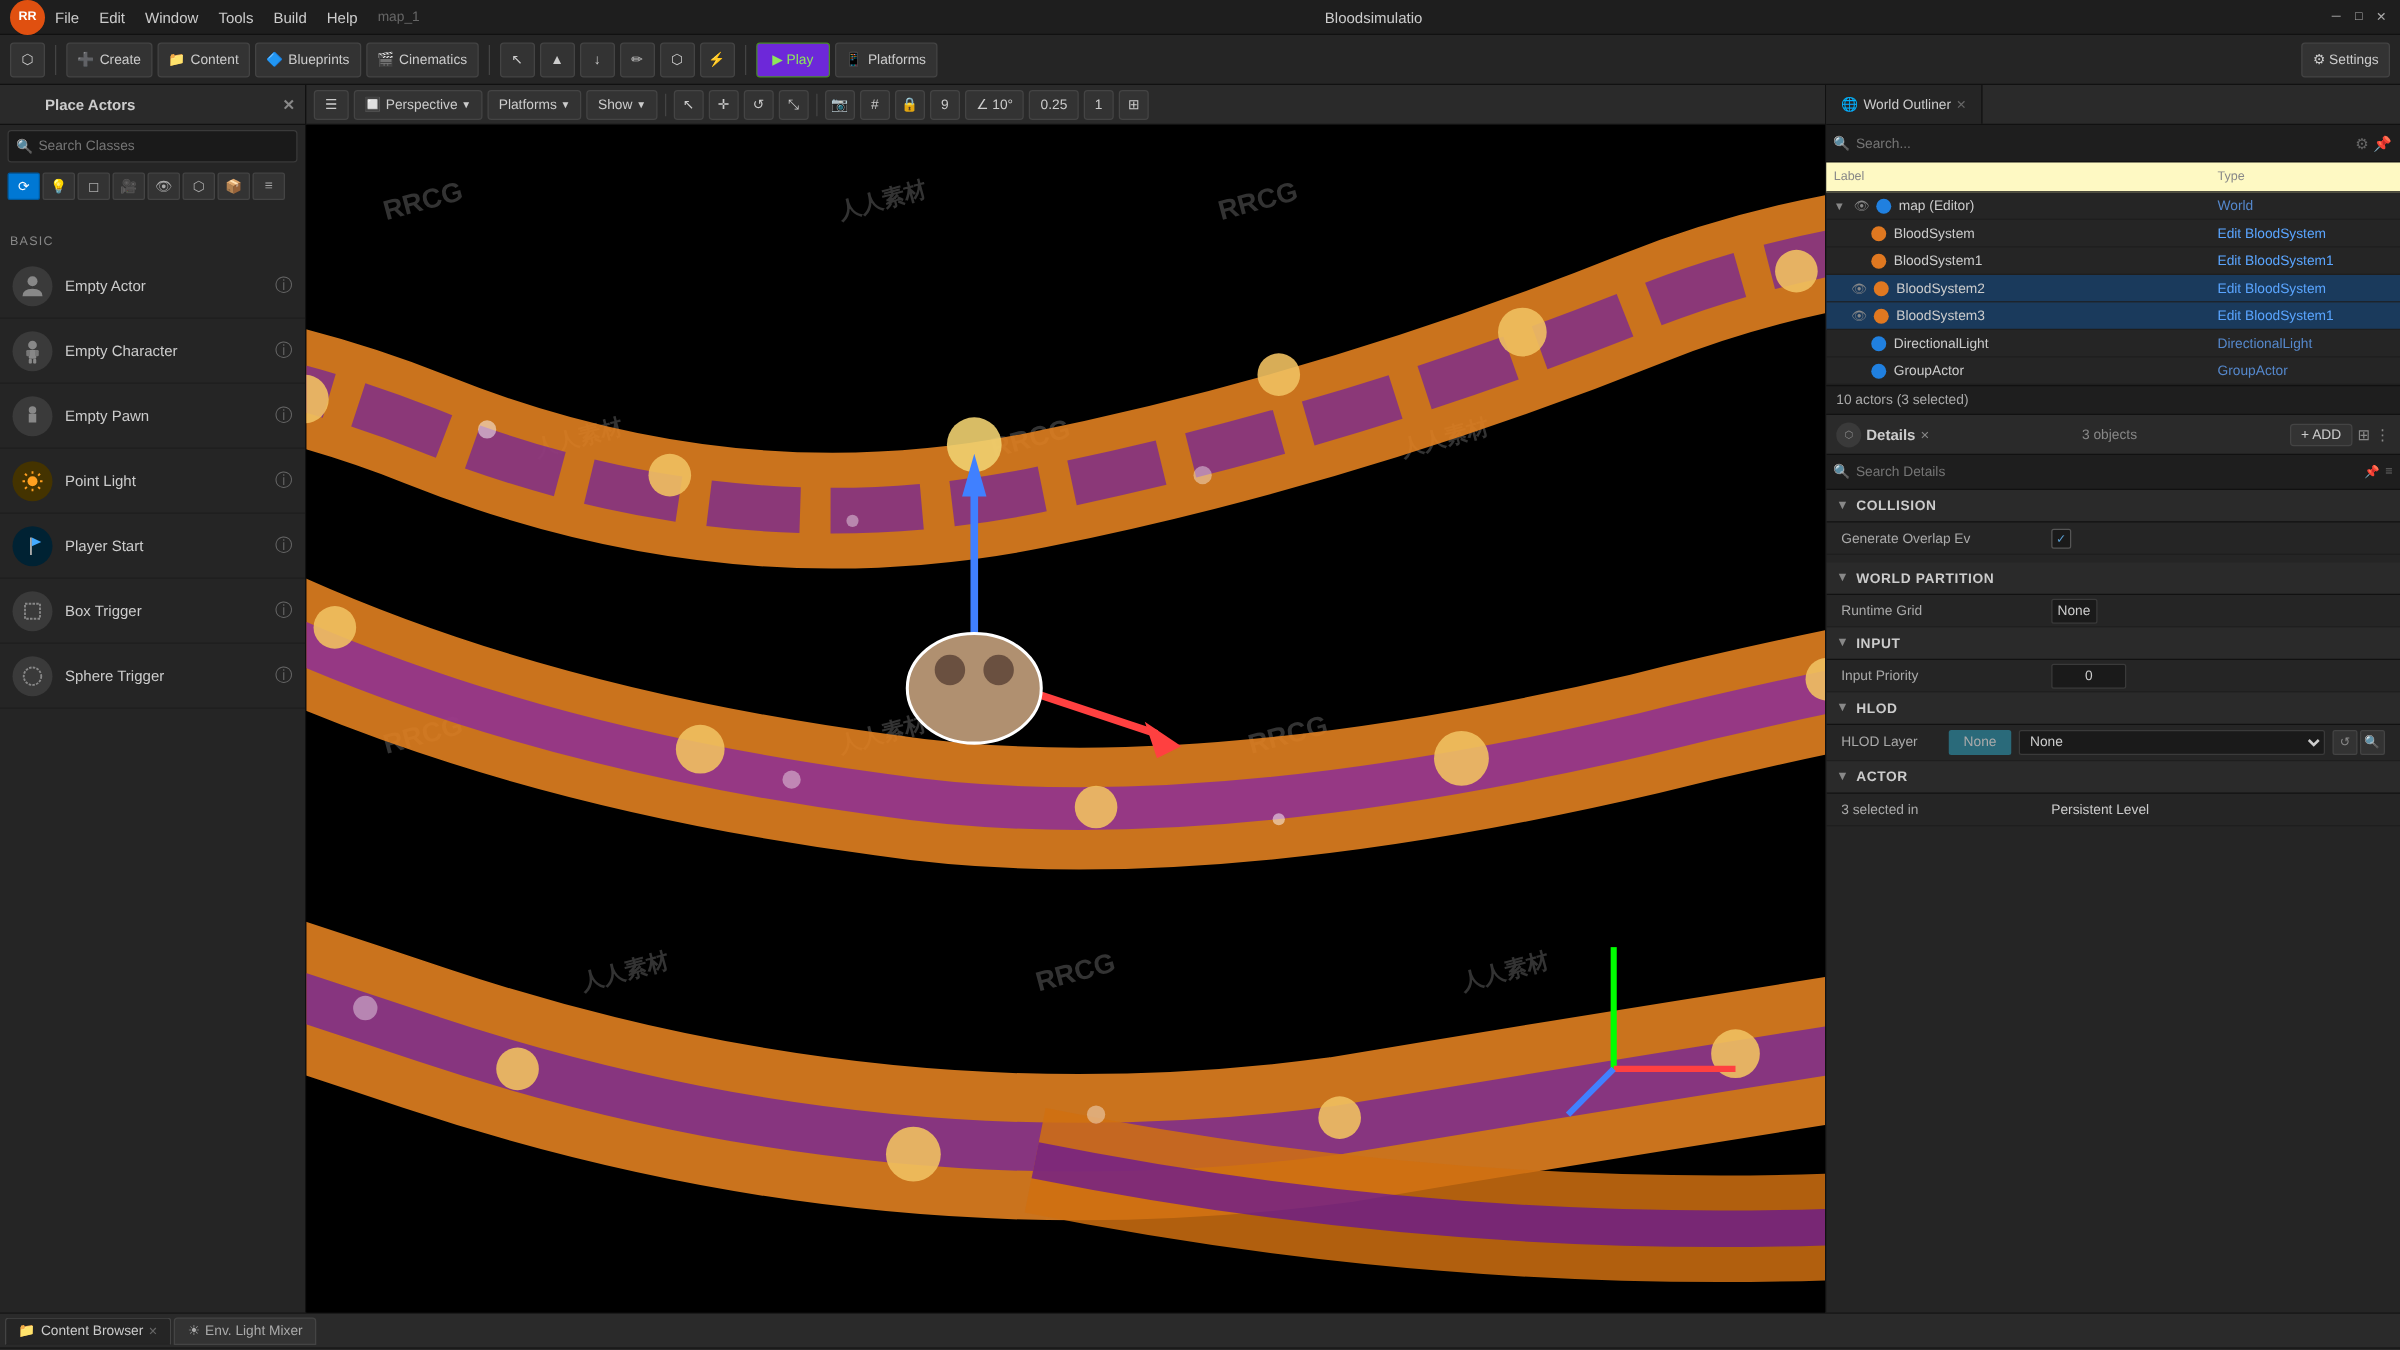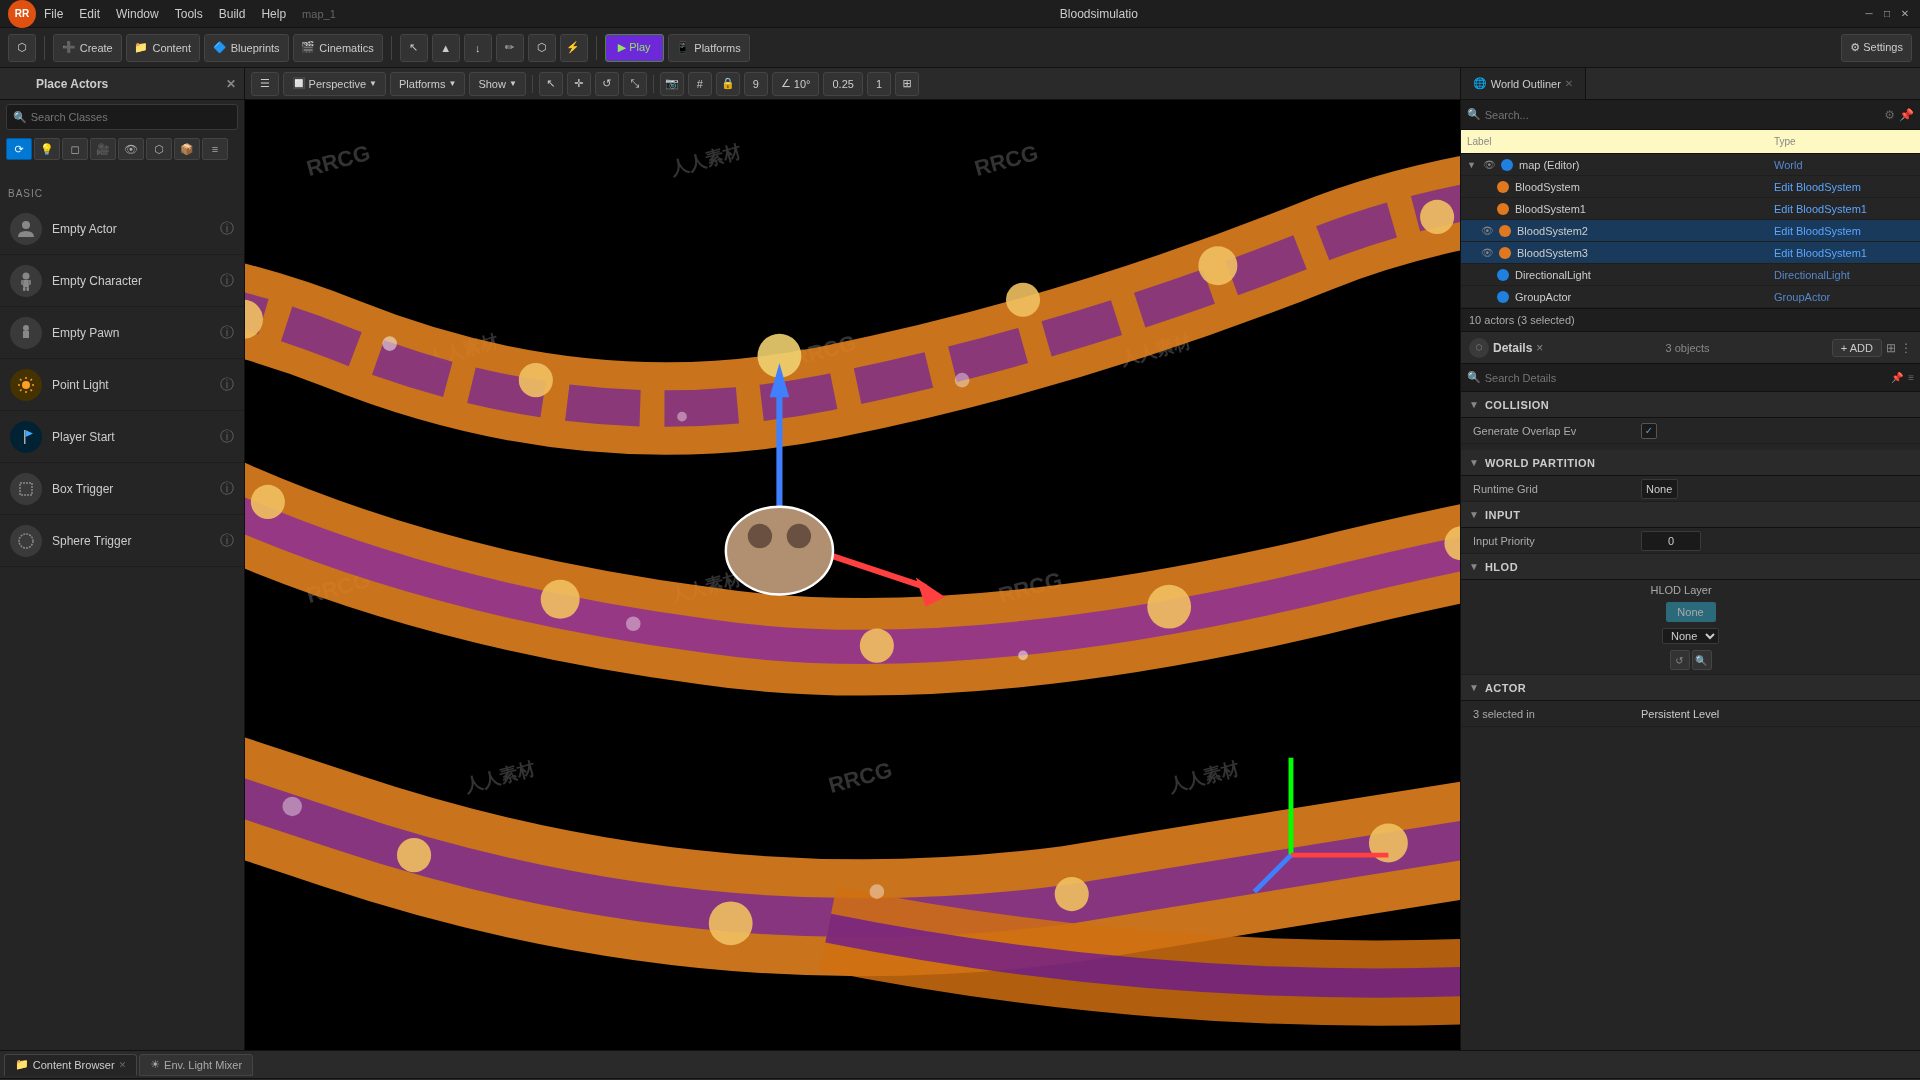--- a/index.html
+++ b/index.html
@@ -490,7 +490,6 @@
       padding: 4px 12px;
       gap: 6px;
       border-bottom: 1px solid #1e1e1e;
-      flex-direction: column;
     }
     .hlod-label { font-size: 11px; color: #aaa; width: 80px; }
     .hlod-badge {

